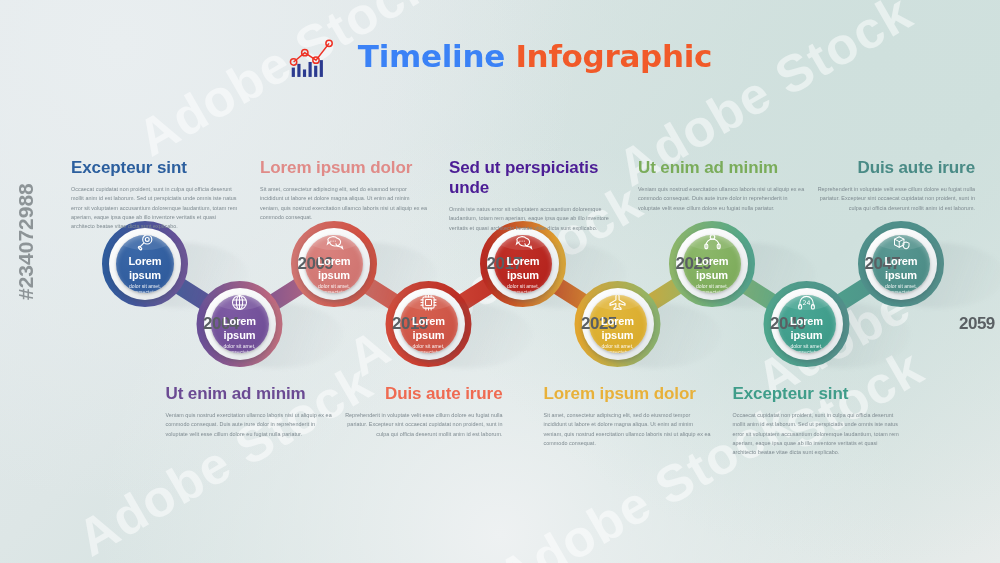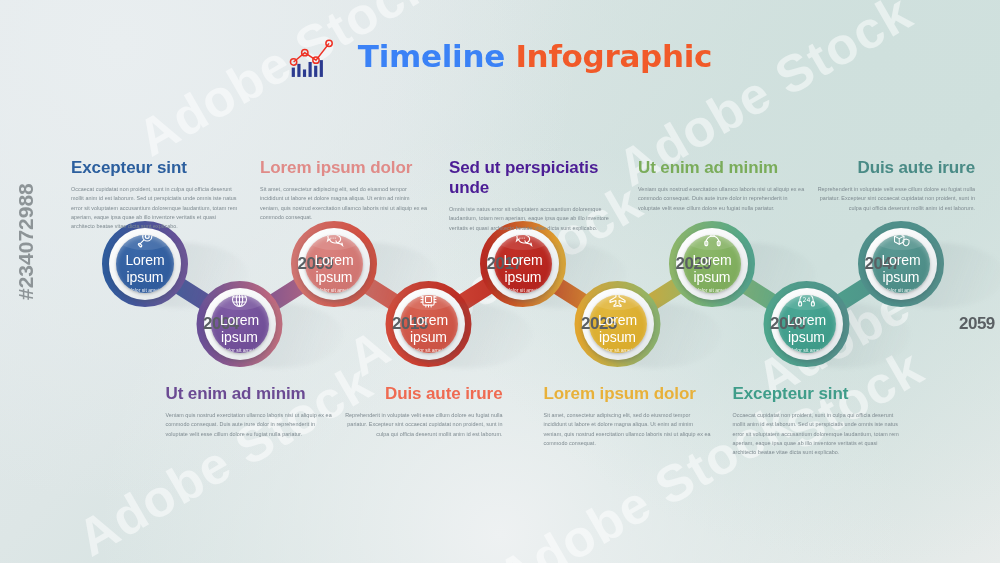--- a/index.html
+++ b/index.html
@@ -66,7 +66,7 @@
   .icon{width:21px;height:21px;margin-bottom:2px;position:relative;z-index:2;}
   .icon svg{display:block;width:100%;height:100%;}
   .cap{position:relative;z-index:2;text-align:center;color:#fff;line-height:1.25;}
-  .cap .l1{font-size:14px;font-weight:normal;display:block;letter-spacing:-0.1px;}
+  .cap .l1{font-size:11px;font-weight:bold;display:block;letter-spacing:-0.1px;}
   .cap .l2{font-size:5.1px;display:block;opacity:.92;}
   .shadow{position:absolute;border-radius:50%;
     background:linear-gradient(110deg,rgba(120,135,140,0.22),rgba(120,135,140,0));

